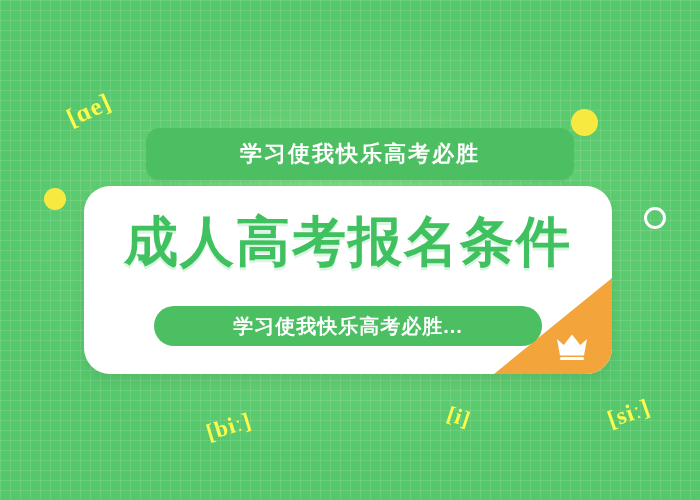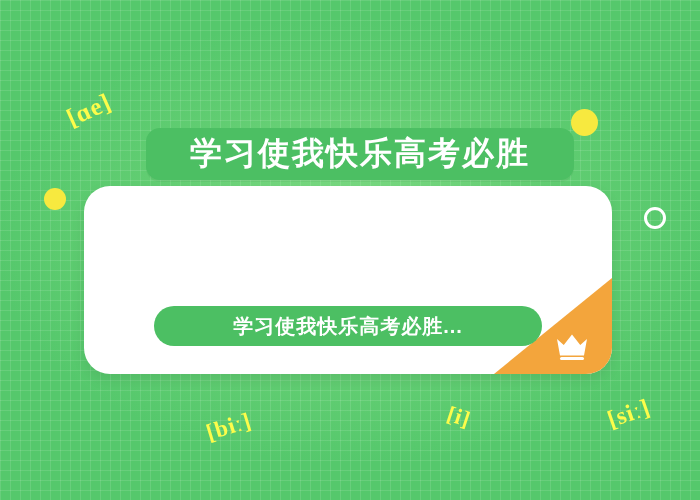--- a/index.html
+++ b/index.html
@@ -95,7 +95,7 @@
     align-items: center;
     justify-content: center;
     color: #ffffff;
-    font-size: 32px;
+    font-size: 22px;
     font-weight: bold;
     letter-spacing: 2px;
   }

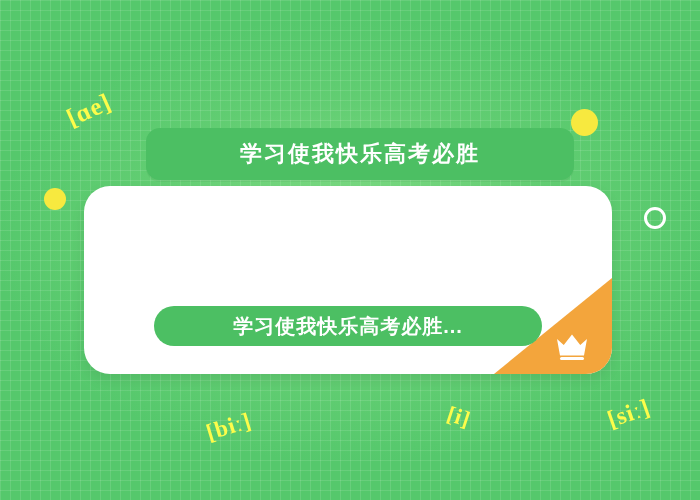--- a/index.html
+++ b/index.html
@@ -187,6 +187,7 @@
       <path fill="currentColor" d="M4 12 L13 20 L24 6 L35 20 L44 12 L40 34 L8 34 Z"></path>
       <rect fill="currentColor" x="8" y="36" width="32" height="4" rx="2"></rect>
     </svg>
+    <div class="card-title">成人高考报名条件</div>
     <div class="subtitle-bar">
       <span class="subtitle-text">学习使我快乐高考必胜...</span>
     </div>

